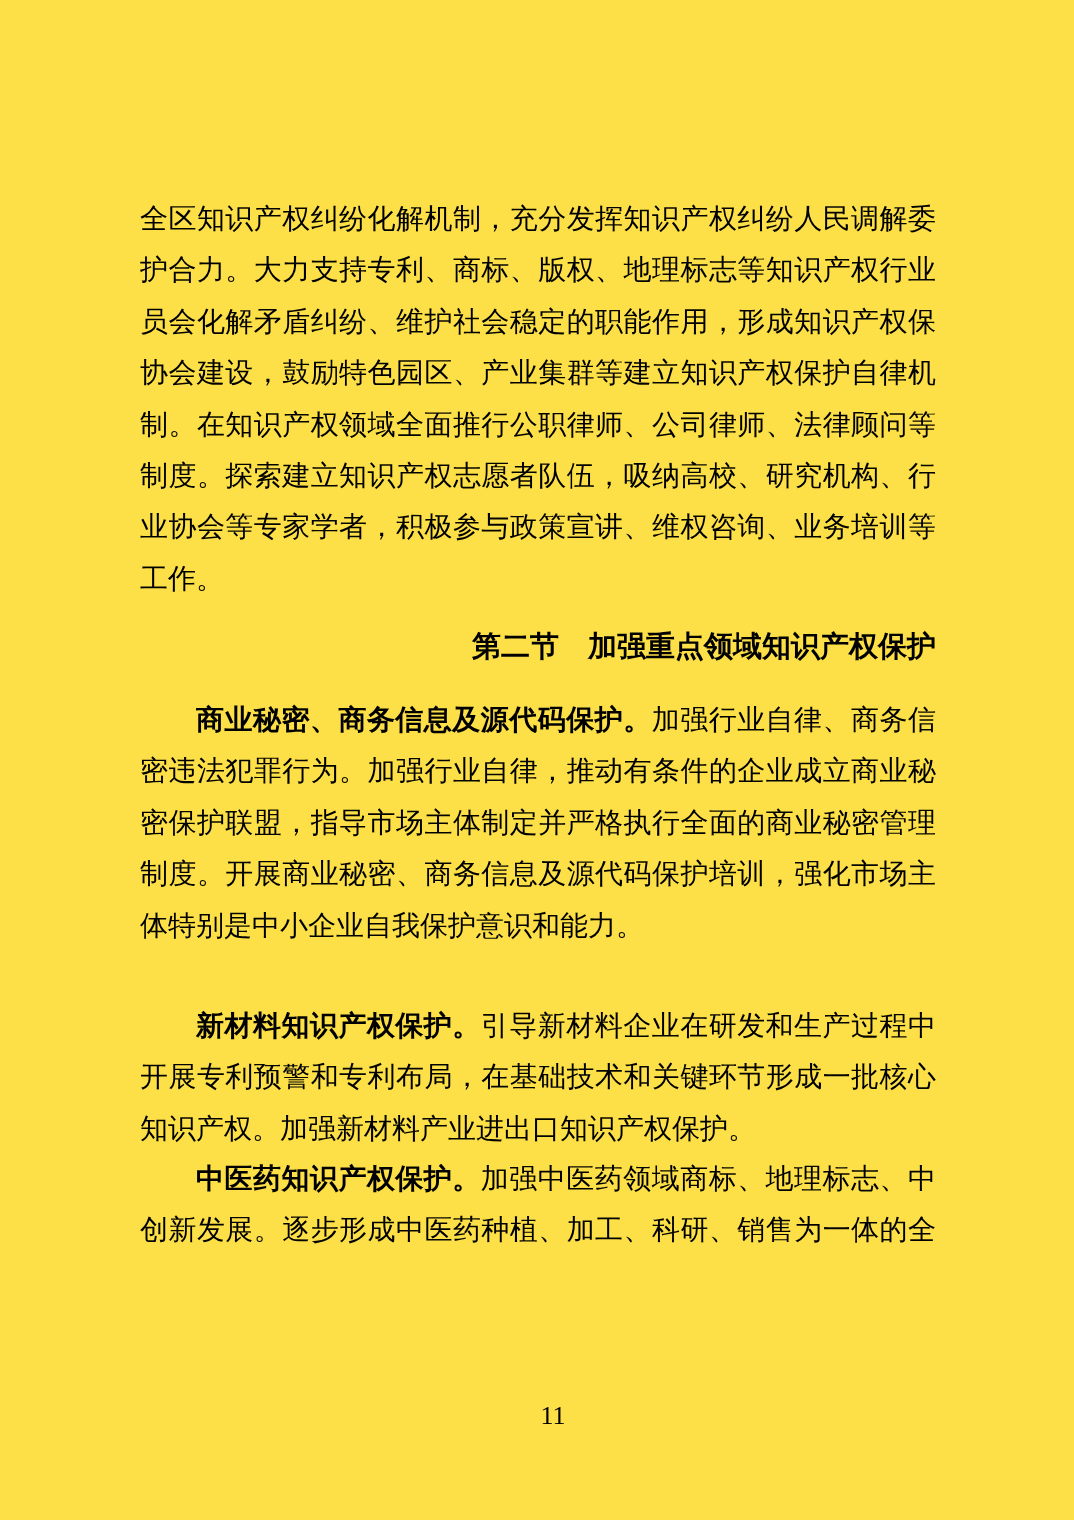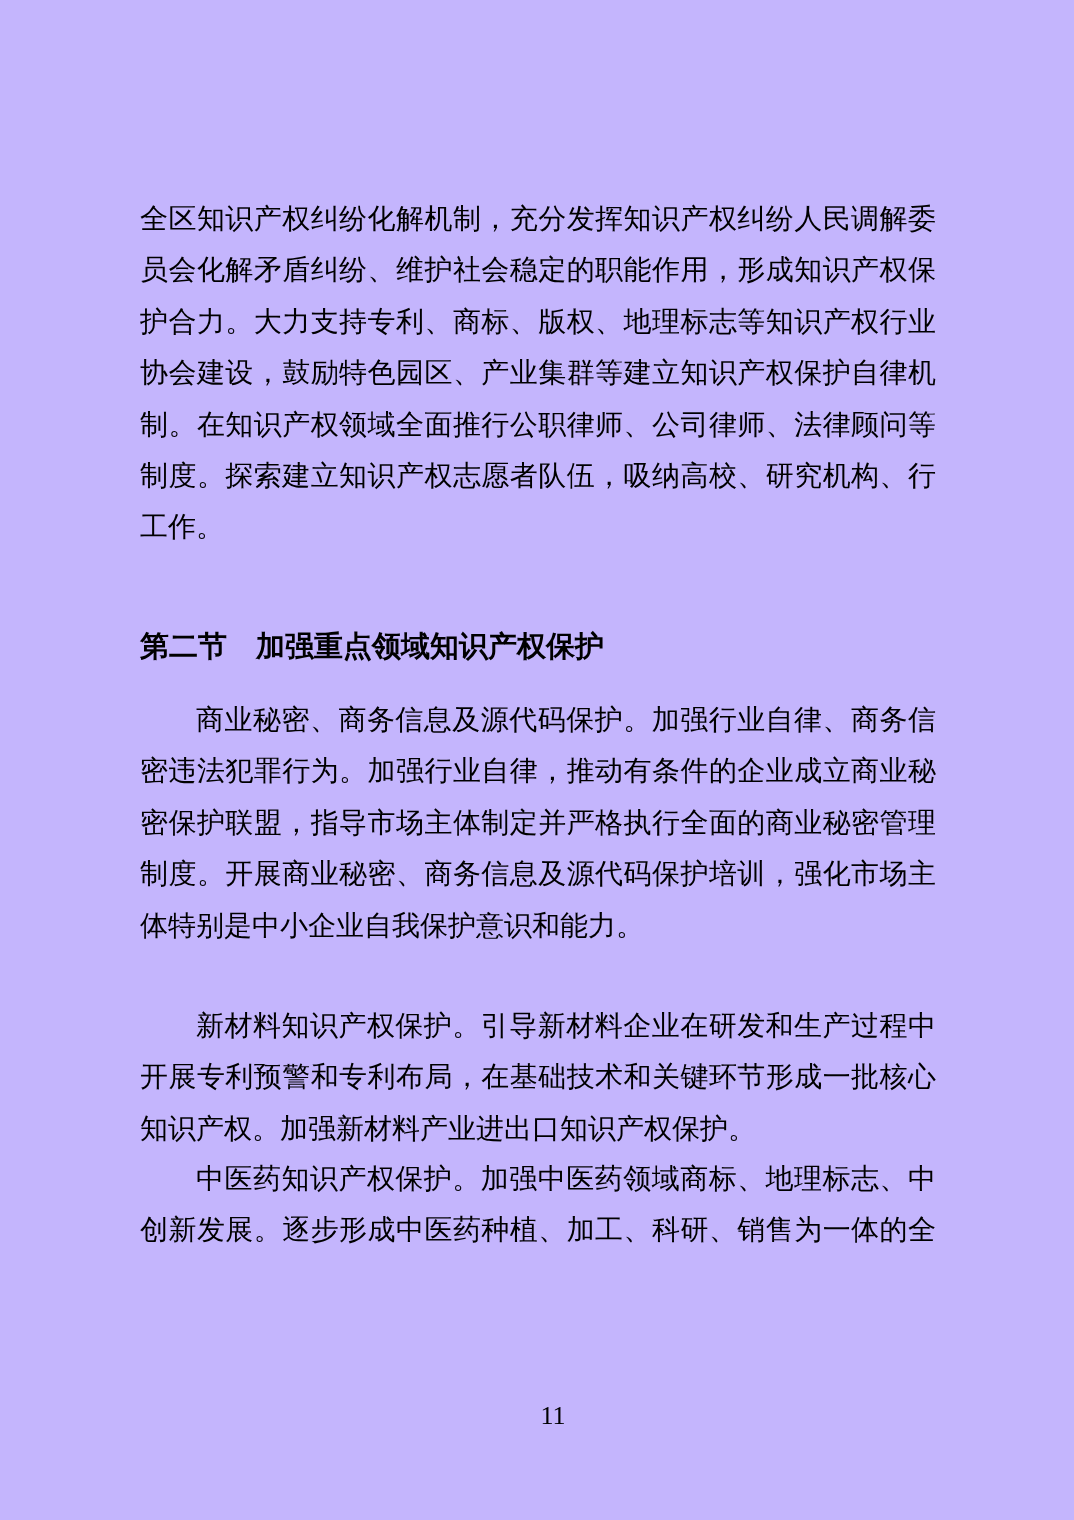--- a/index.html
+++ b/index.html
@@ -15,7 +15,7 @@
   .page {
     position: absolute;
     inset: 0;
-    background: #c4b5fd;
+    background: #fde047;
   }
   .block {
     position: absolute;

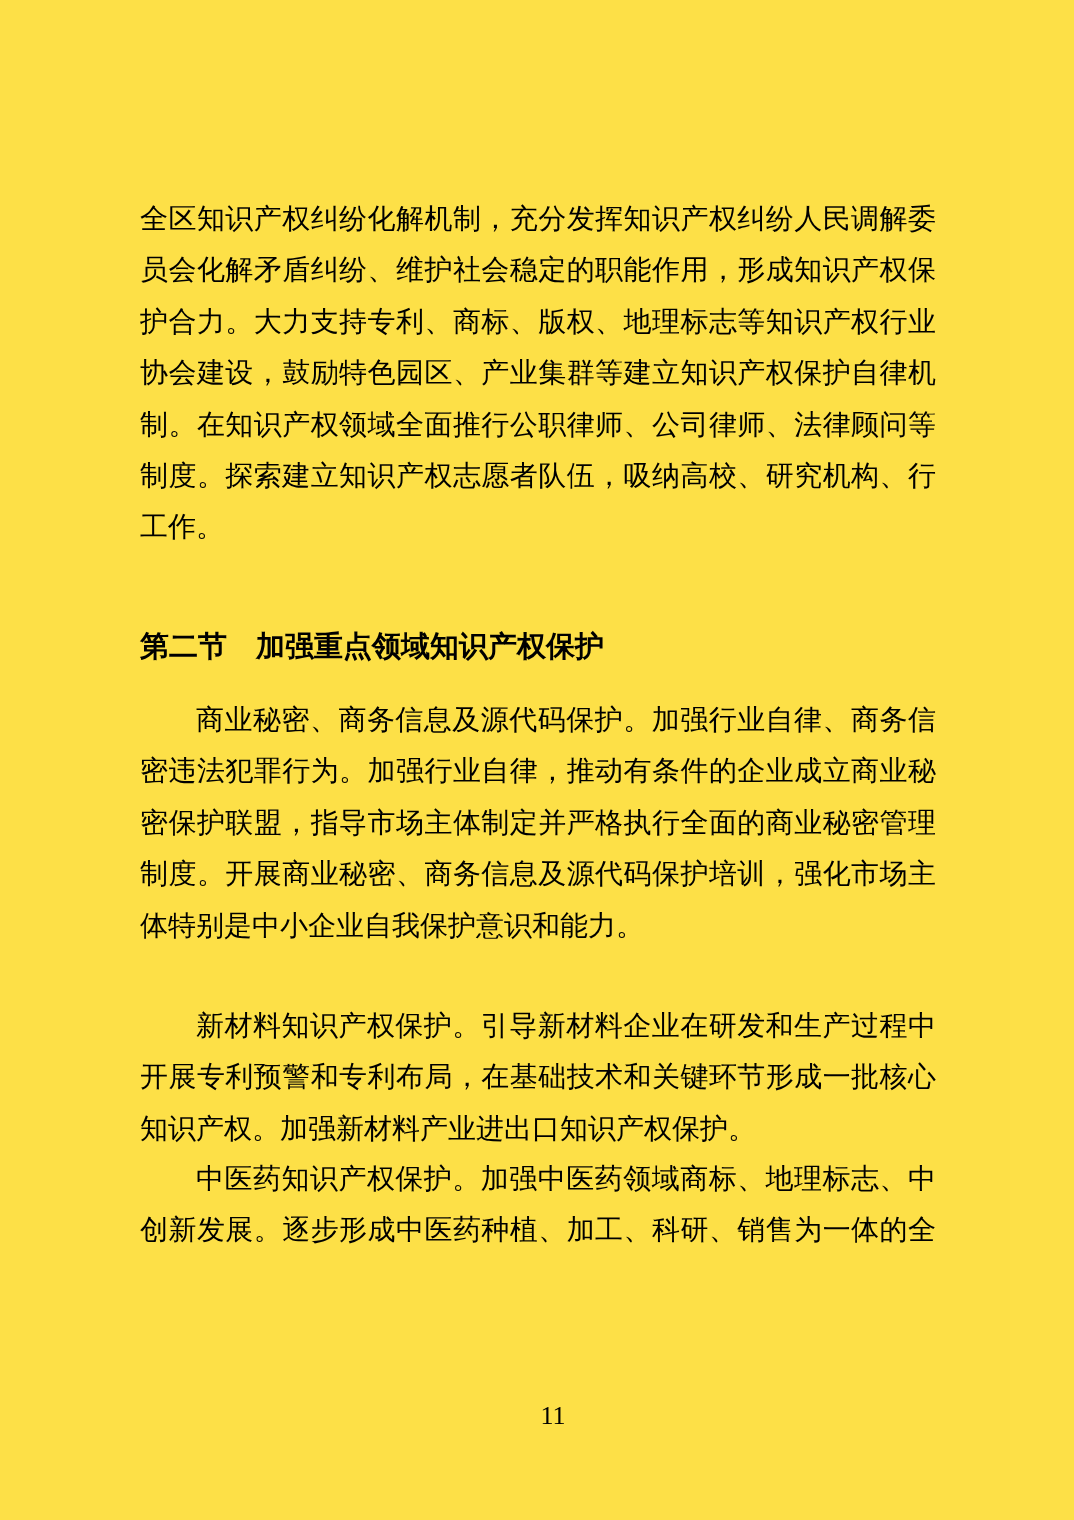--- a/index.html
+++ b/index.html
@@ -67,8 +67,8 @@
 
   <div class="block" id="para1">
     <div class="line">全区知识产权纠纷化解机制，充分发挥知识产权纠纷人民调解委</div>
+    <div class="line">护合力。大力支持专利、商标、版权、地理标志等知识产权行业</div>
     <div class="line">员会化解矛盾纠纷、维护社会稳定的职能作用，形成知识产权保</div>
-    <div class="line">护合力。大力支持专利、商标、版权、地理标志等知识产权行业</div>
     <div class="line">协会建设，鼓励特色园区、产业集群等建立知识产权保护自律机</div>
     <div class="line">制。在知识产权领域全面推行公职律师、公司律师、法律顾问等</div>
     <div class="line">制度。探索建立知识产权志愿者队伍，吸纳高校、研究机构、行</div>

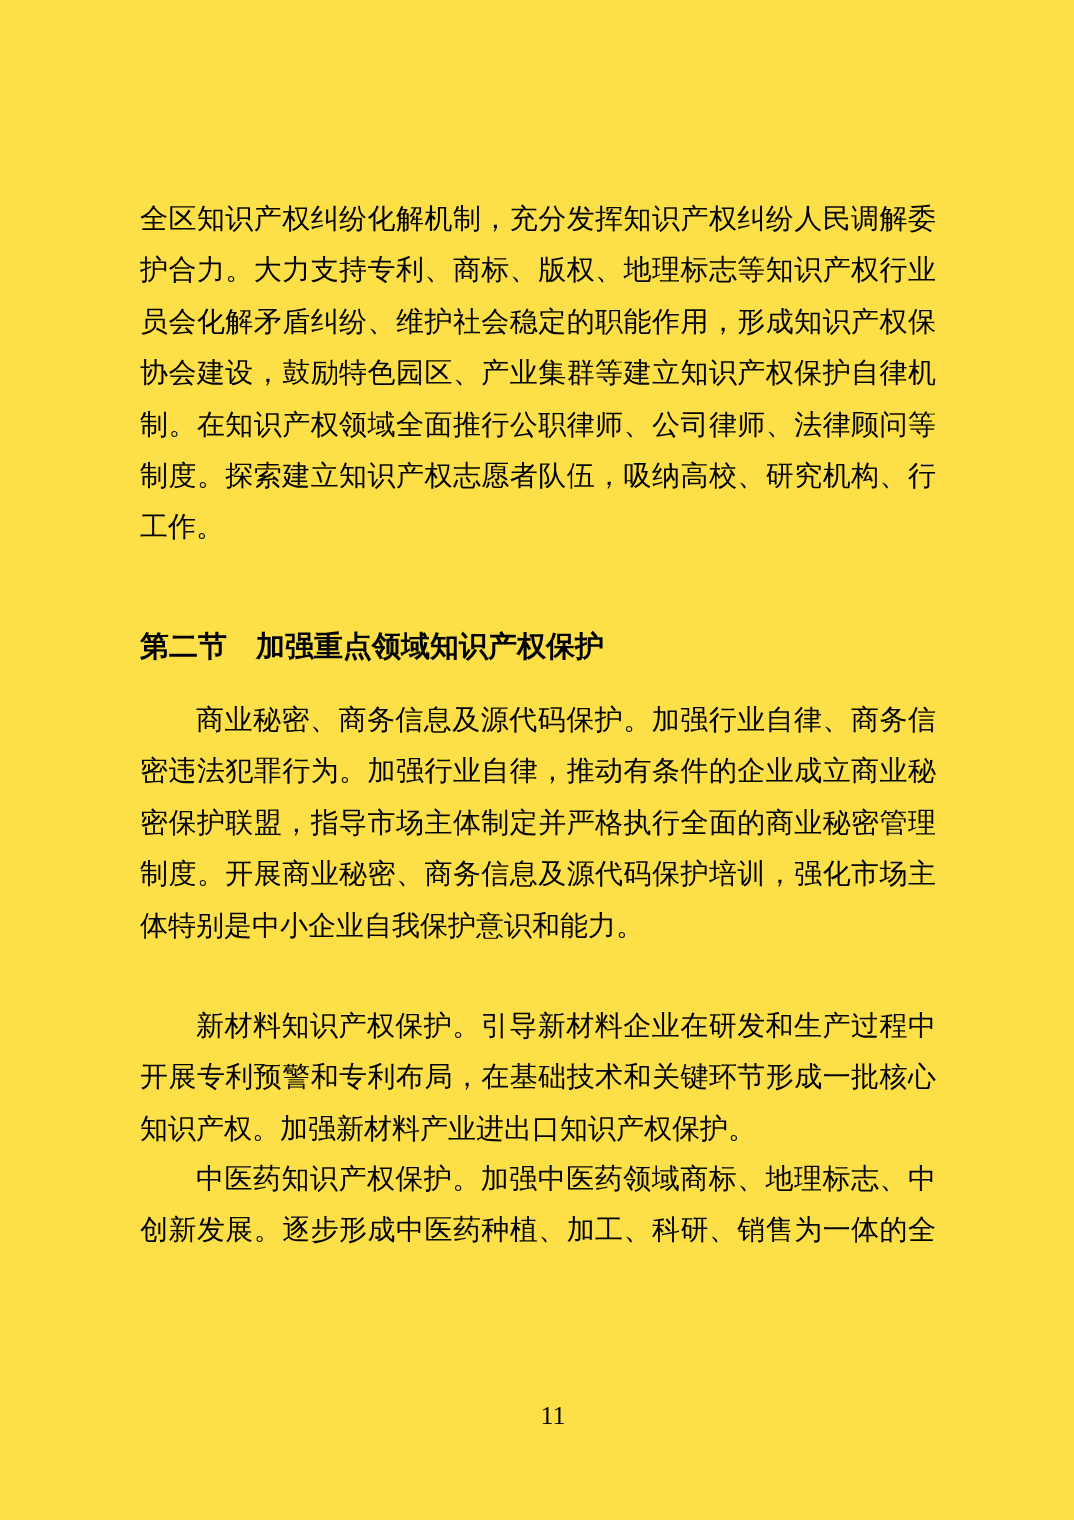--- a/index.html
+++ b/index.html
@@ -72,6 +72,7 @@
     <div class="line">协会建设，鼓励特色园区、产业集群等建立知识产权保护自律机</div>
     <div class="line">制。在知识产权领域全面推行公职律师、公司律师、法律顾问等</div>
     <div class="line">制度。探索建立知识产权志愿者队伍，吸纳高校、研究机构、行</div>
+    <div class="line">业协会等专家学者，积极参与政策宣讲、维权咨询、业务培训等</div>
     <div class="line lastline">工作。</div>
   </div>
 

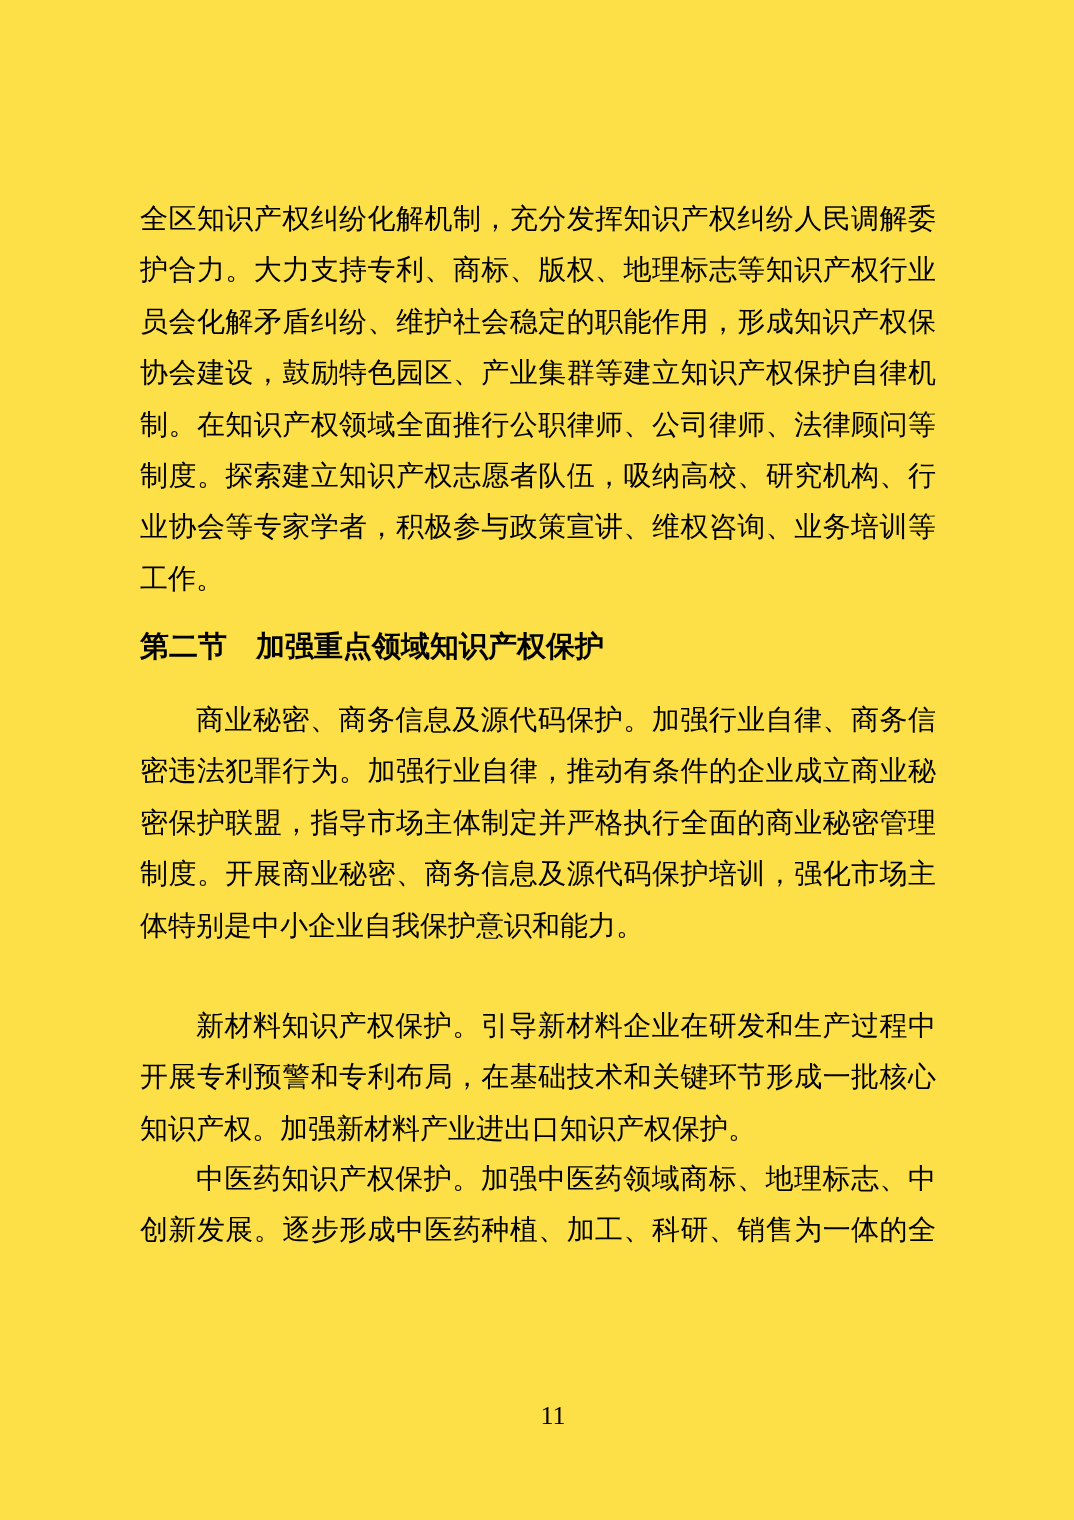--- a/index.html
+++ b/index.html
@@ -44,7 +44,7 @@
     font-weight: 700;
     line-height: 52px;
     height: 52px;
-    text-align: left;
+    text-align: right;
   }
   .pageno {
     position: absolute;

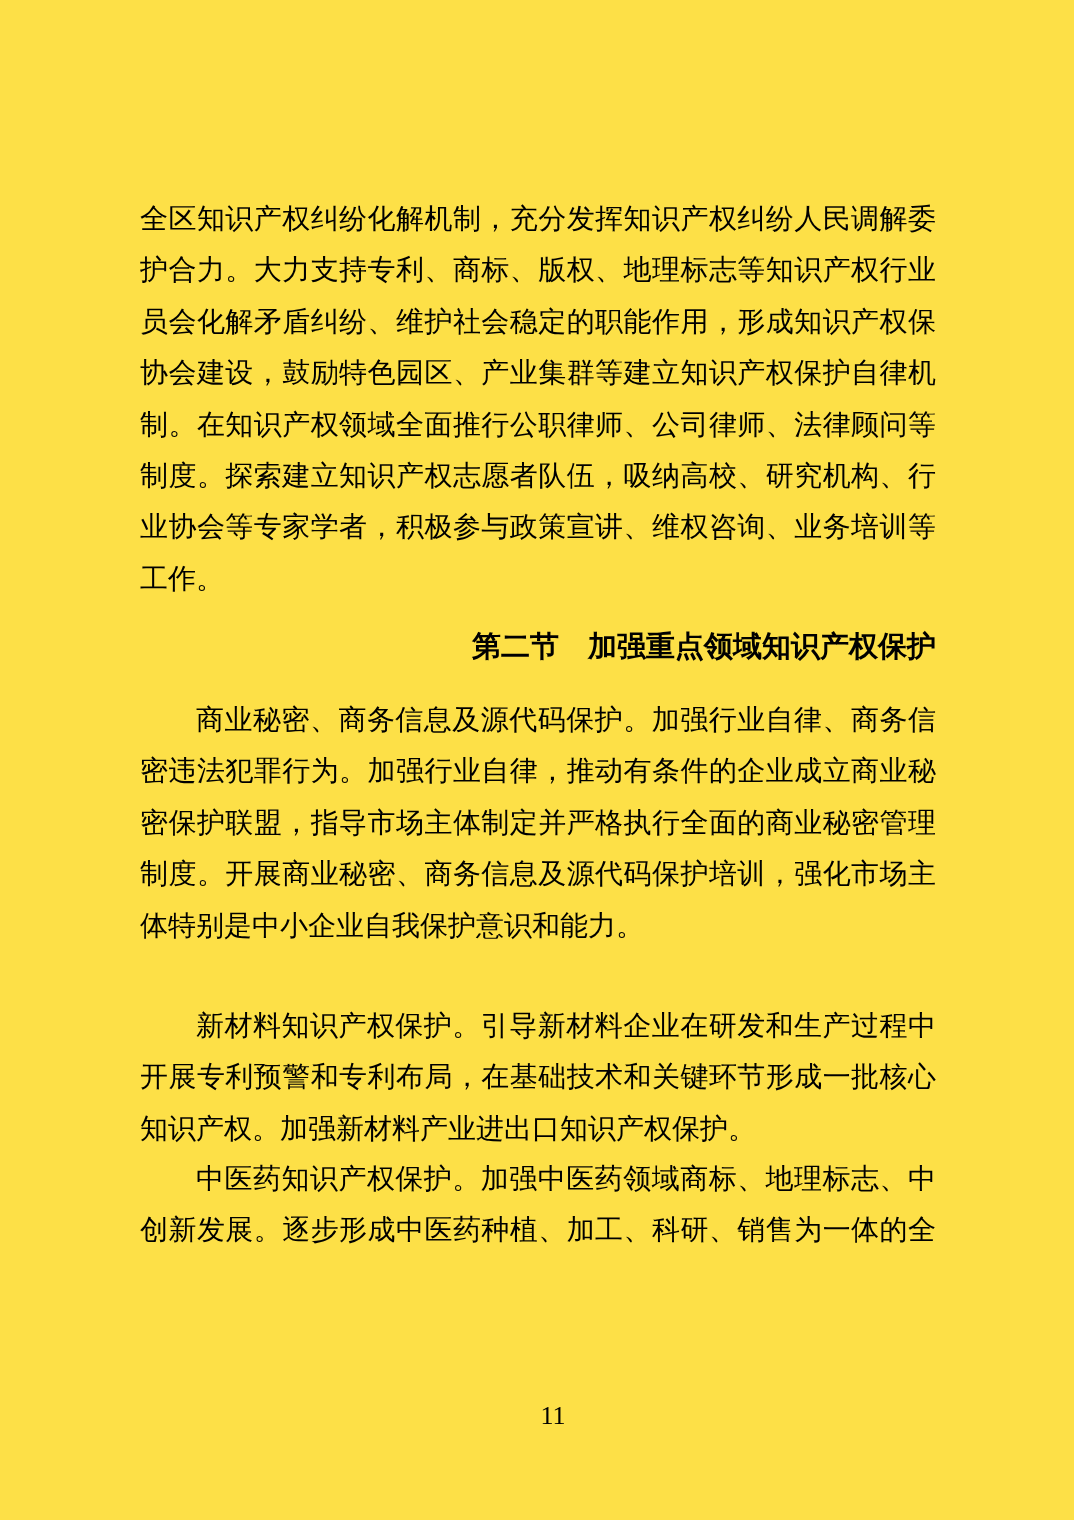--- a/index.html
+++ b/index.html
@@ -34,7 +34,7 @@
   }
   .line.lastline { text-align-last: left; }
   .line.indent { text-indent: 56px; }
-  .lead { font-weight: 400; }
+  .lead { font-weight: 700; }
   .heading {
     position: absolute;
     left: 140px;

